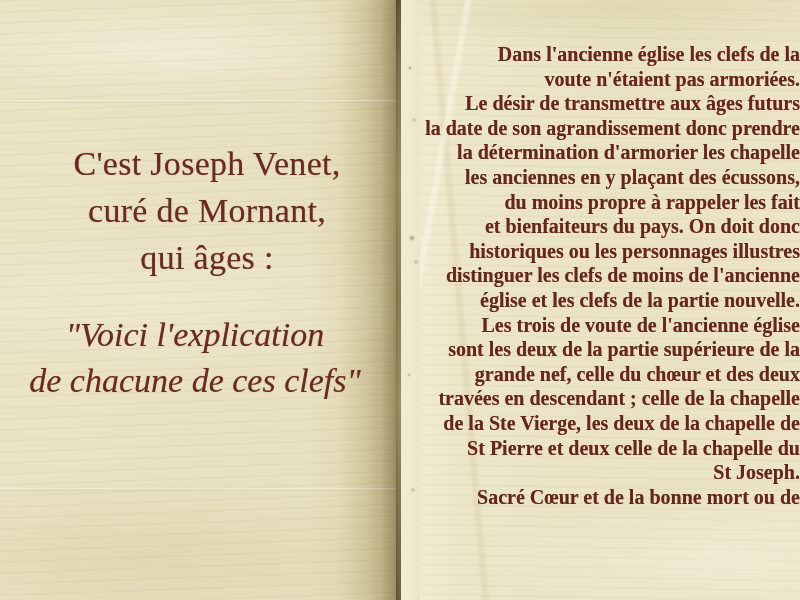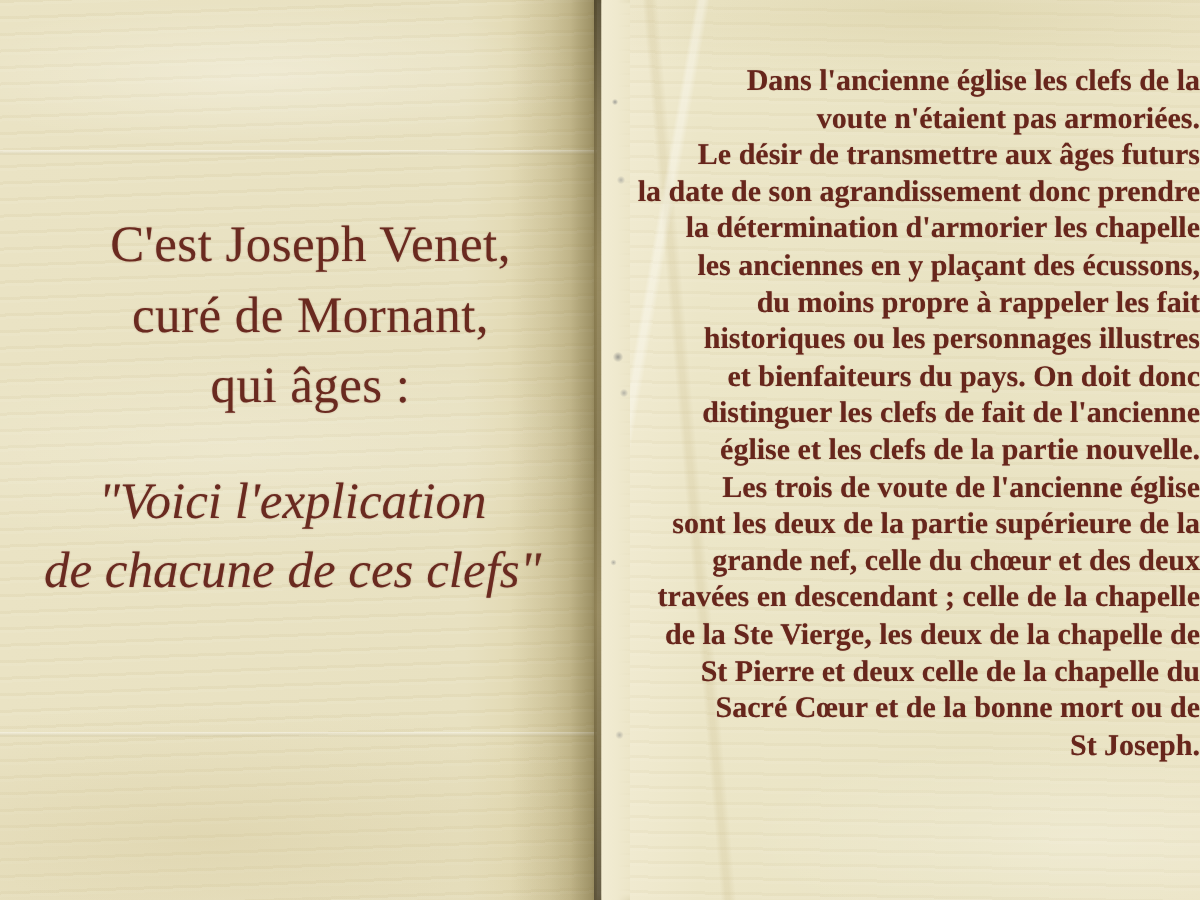--- a/index.html
+++ b/index.html
@@ -135,8 +135,8 @@
         <div class="line">la détermination d'armorier les chapelle</div>
         <div class="line">les anciennes en y plaçant des écussons,</div>
         <div class="line">du moins propre à rappeler les fait</div>
+        <div class="line">et bienfaiteurs du pays. On doit donc</div>
         <div class="line">historiques ou les personnages illustres</div>
-        <div class="line">et bienfaiteurs du pays. On doit donc</div>
         <div class="line">distinguer les clefs de fait de l'ancienne</div>
         <div class="line">église et les clefs de la partie nouvelle.</div>
         <div class="line">Les trois de voute de l'ancienne église</div>

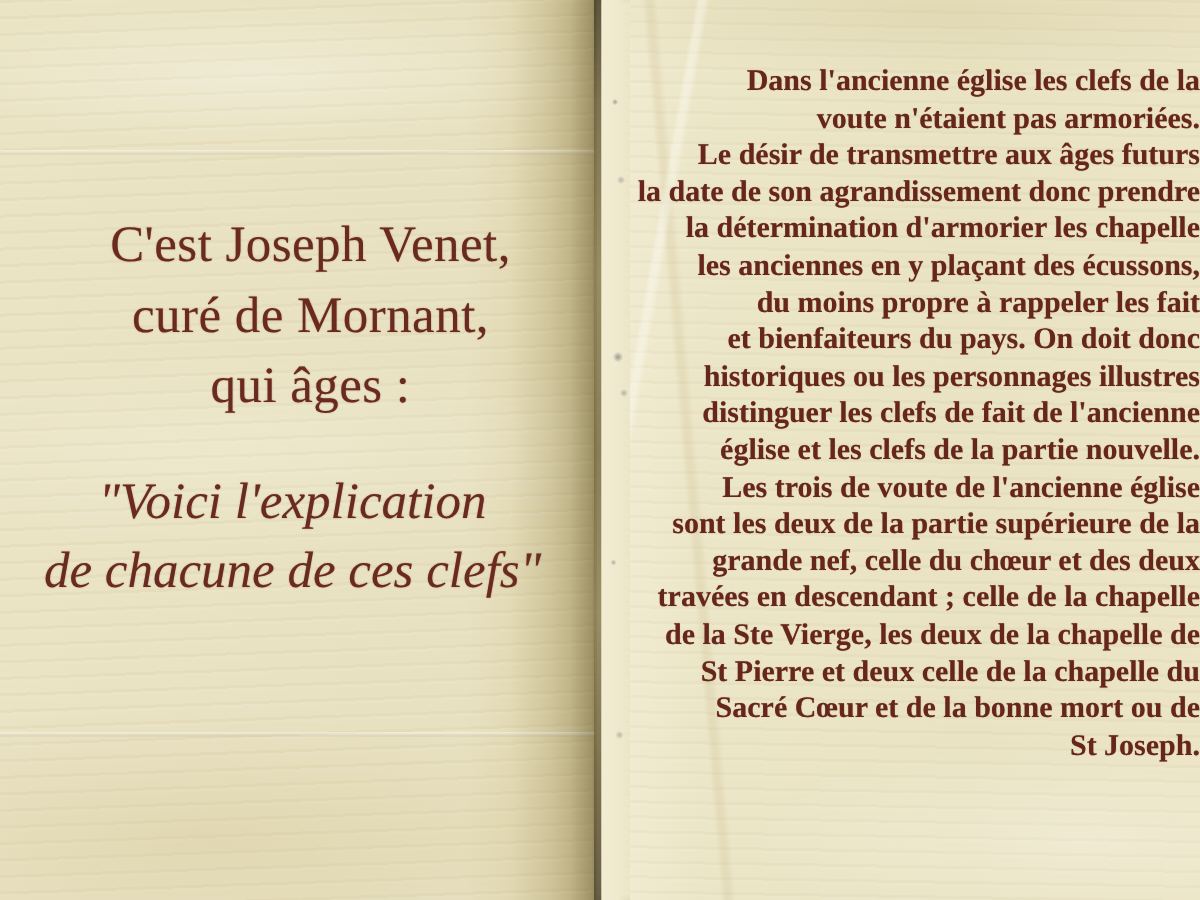--- a/index.html
+++ b/index.html
@@ -137,7 +137,7 @@
         <div class="line">du moins propre à rappeler les fait</div>
         <div class="line">et bienfaiteurs du pays. On doit donc</div>
         <div class="line">historiques ou les personnages illustres</div>
-        <div class="line">distinguer les clefs de fait de l'ancienne</div>
+        <div class="line">distinguer les clefs de moins de l'ancienne</div>
         <div class="line">église et les clefs de la partie nouvelle.</div>
         <div class="line">Les trois de voute de l'ancienne église</div>
         <div class="line">sont les deux de la partie supérieure de la</div>

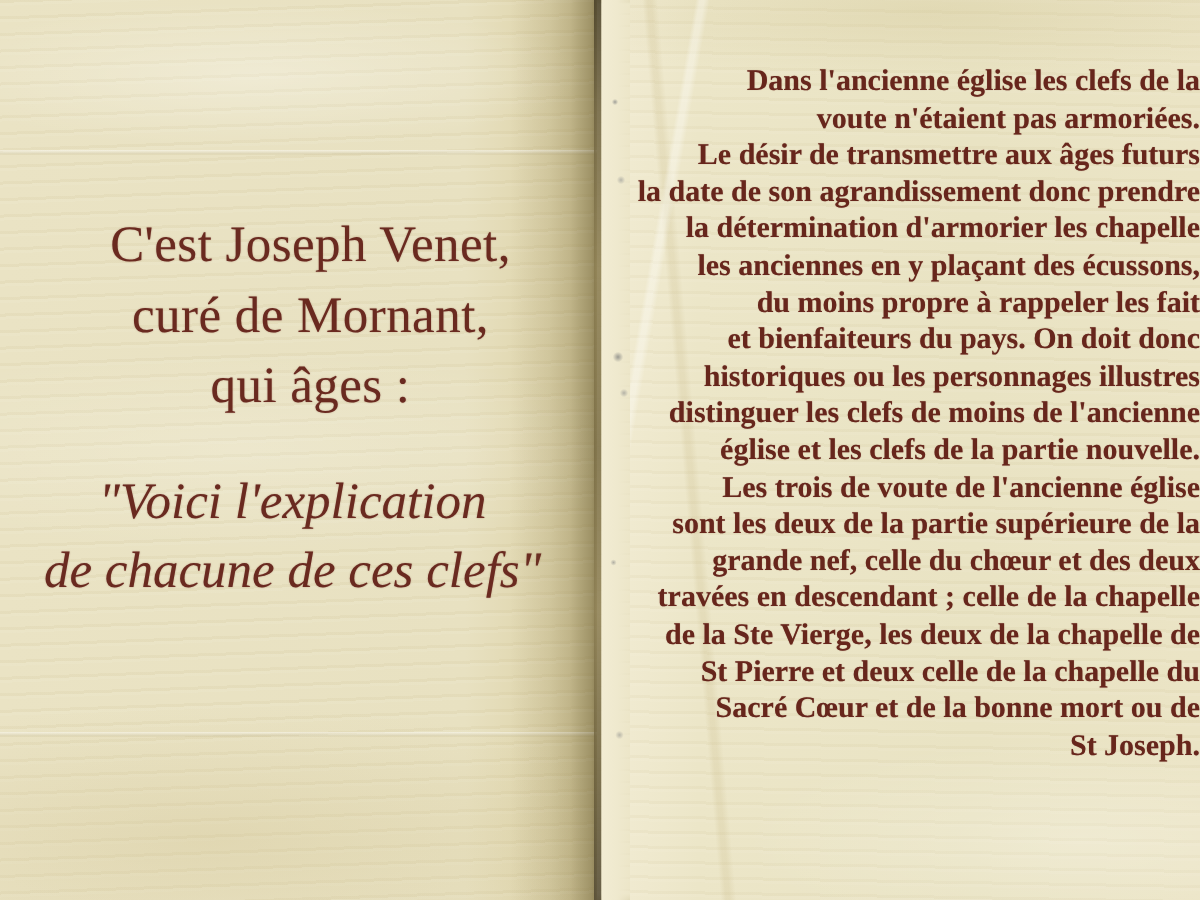--- a/index.html
+++ b/index.html
@@ -145,8 +145,8 @@
         <div class="line">travées en descendant ; celle de la chapelle</div>
         <div class="line">de la Ste Vierge, les deux de la chapelle de</div>
         <div class="line">St Pierre et deux celle de la chapelle du</div>
+        <div class="line">St Joseph.</div>
         <div class="line">Sacré Cœur et de la bonne mort ou de</div>
-        <div class="line">St Joseph.</div>
       </div>
   </div>
 

